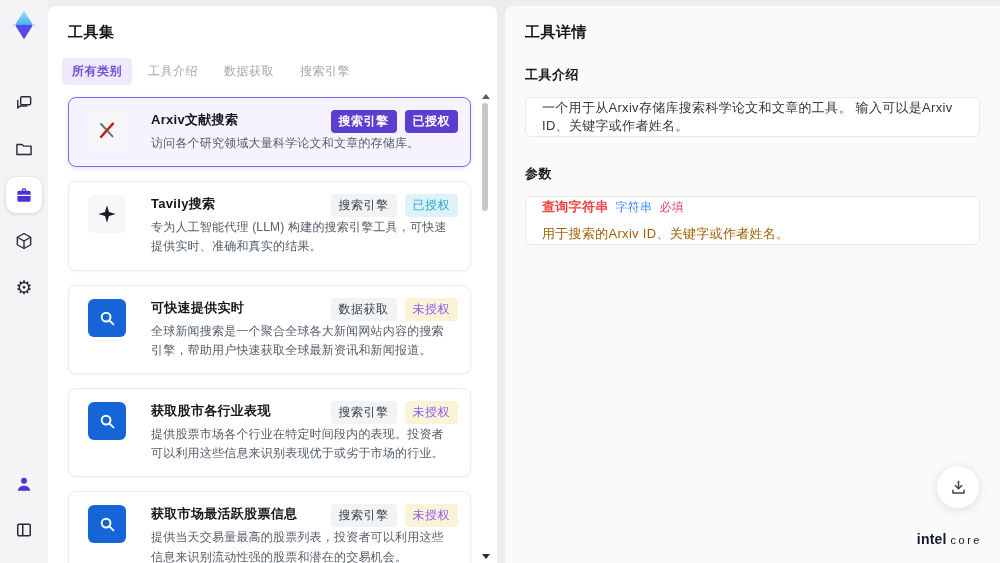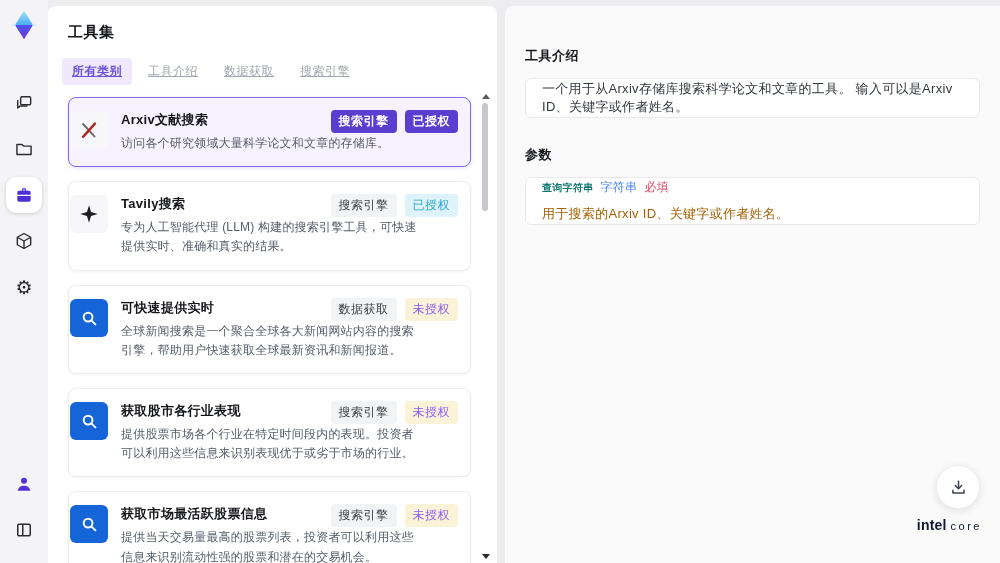--- a/index.html
+++ b/index.html
@@ -286,6 +286,7 @@
   </div>
 
   <div class="right-panel">
+    <div class="panel-title">工具详情</div>
 
     <div class="section-sub intro-label">工具介绍</div>
     <div class="info-box">

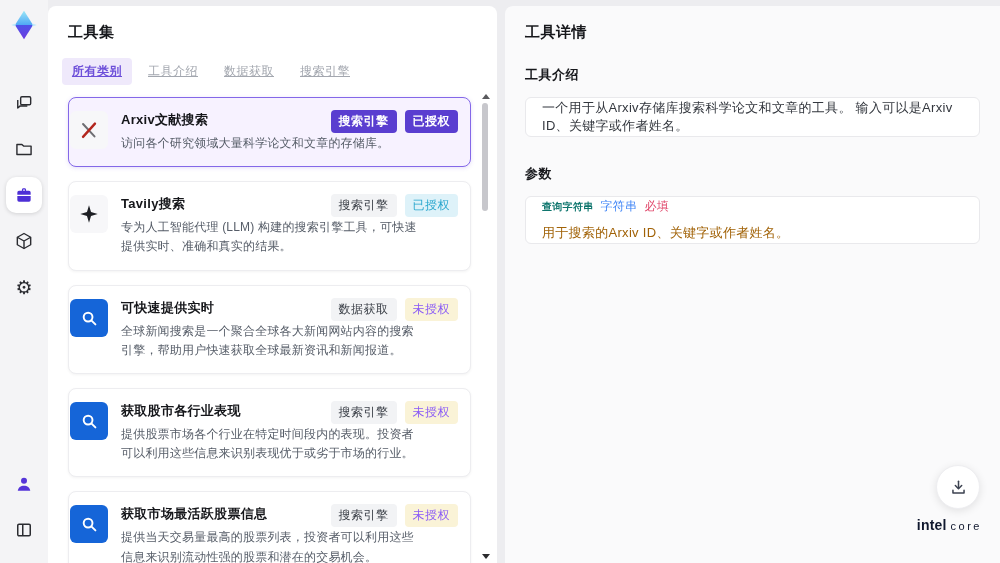--- a/index.html
+++ b/index.html
@@ -38,7 +38,6 @@
   .tab {
     font-size:12px; color:#A3A7AF; padding:5px 10px; border-radius:4px; cursor:pointer;
     letter-spacing:.5px;
-    text-decoration:underline;
   }
   .tab.active { background:#EFE9FB; color:#6D4FD9; font-weight:700; }
   .tool-list { display:flex; flex-direction:column; gap:14px; padding-right:26px; }

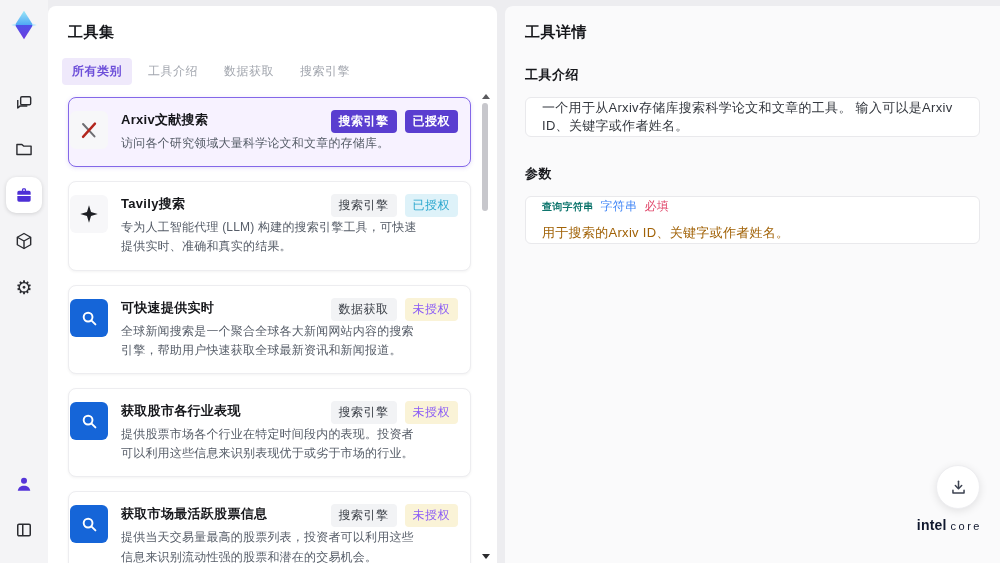--- a/index.html
+++ b/index.html
@@ -42,10 +42,10 @@
   .tab.active { background:#EFE9FB; color:#6D4FD9; font-weight:700; }
   .tool-list { display:flex; flex-direction:column; gap:14px; padding-right:26px; }
   .tool-card {
-    position:relative; display:flex; gap:13px; align-items:flex-start;
+    position:relative; display:flex; gap:25px; align-items:flex-start;
     background:#fff; border:1px solid #EDEDF0; border-radius:8px;
     box-shadow:0 1px 3px rgba(0,0,0,.05);
-    padding:13px 12px 13px 1px; cursor:pointer;justify-content:space-between;
+    padding:13px 12px 13px 19px; cursor:pointer;justify-content:space-between;
   }
   .tool-card.selected {
     background:#F7F2FF; border:1.5px solid #8468E8;

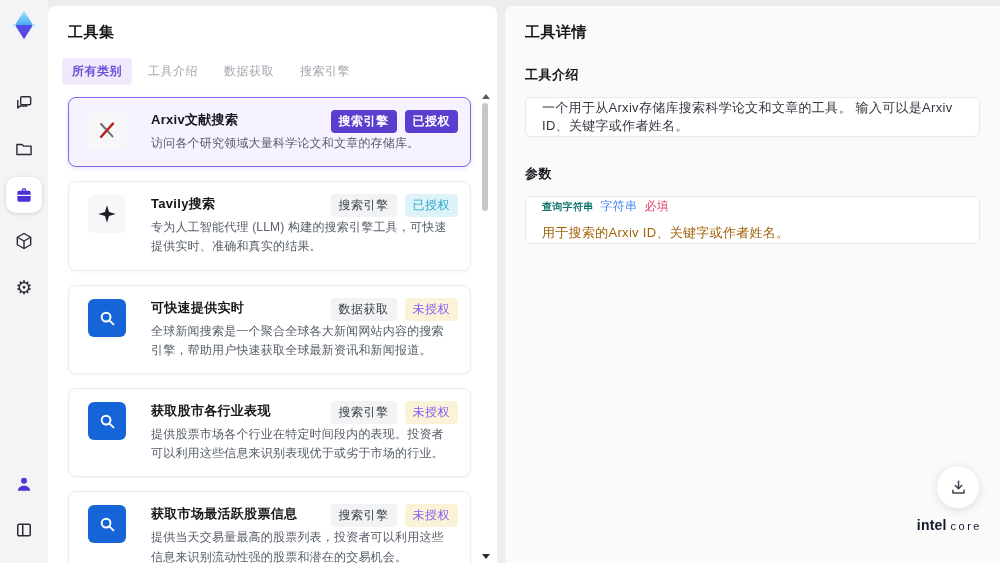--- a/index.html
+++ b/index.html
@@ -86,7 +86,7 @@
   }
   .params-label { margin-top:28px; }
   .param-head { display:flex; align-items:baseline; gap:7px; }
-  .param-name { font-size:10px; font-weight:700; color:#0f766e;font-family:Liberation Mono, monospace; }
+  .param-name { font-size:13px; font-weight:700; color:#ef4444;font-family:Liberation Mono, monospace; }
   .param-type { font-size:12px; color:#3b82f6; }
   .param-required { font-size:12px; color:#E0486B; }
   .param-desc { margin-top:9px; font-size:13px; color:#a16207; letter-spacing:.3px; }

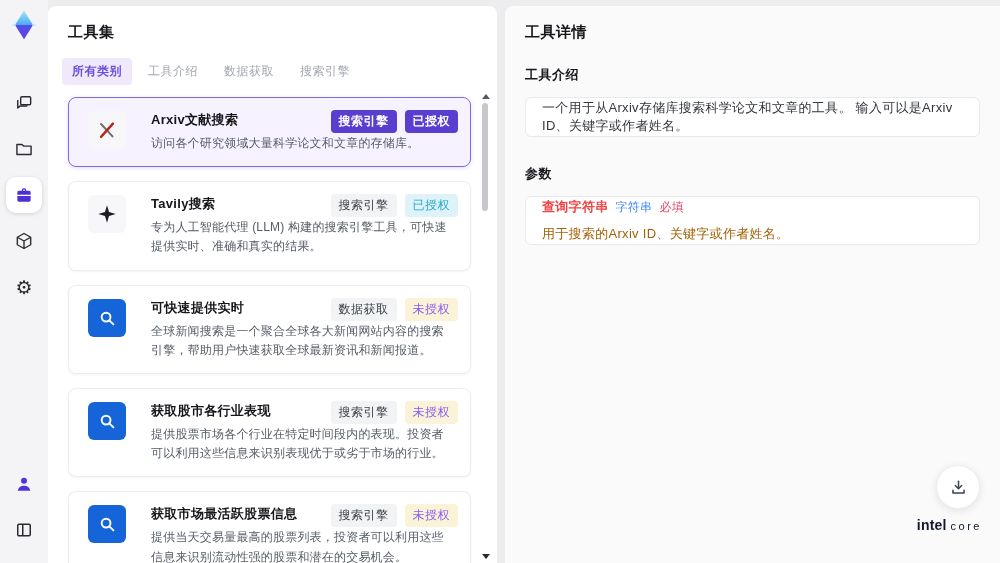--- a/index.html
+++ b/index.html
@@ -99,7 +99,7 @@
   }
   .fab svg { width:19px; height:19px; }
   .intel-logo {
-    position:absolute; right:18px; bottom:30px; color:#10182E;
+    position:absolute; right:18px; bottom:16px; color:#10182E;
     display:flex; align-items:baseline; gap:4px; user-select:none;
   }
   .intel-word { font-size:14px; font-weight:700; letter-spacing:.2px; }

